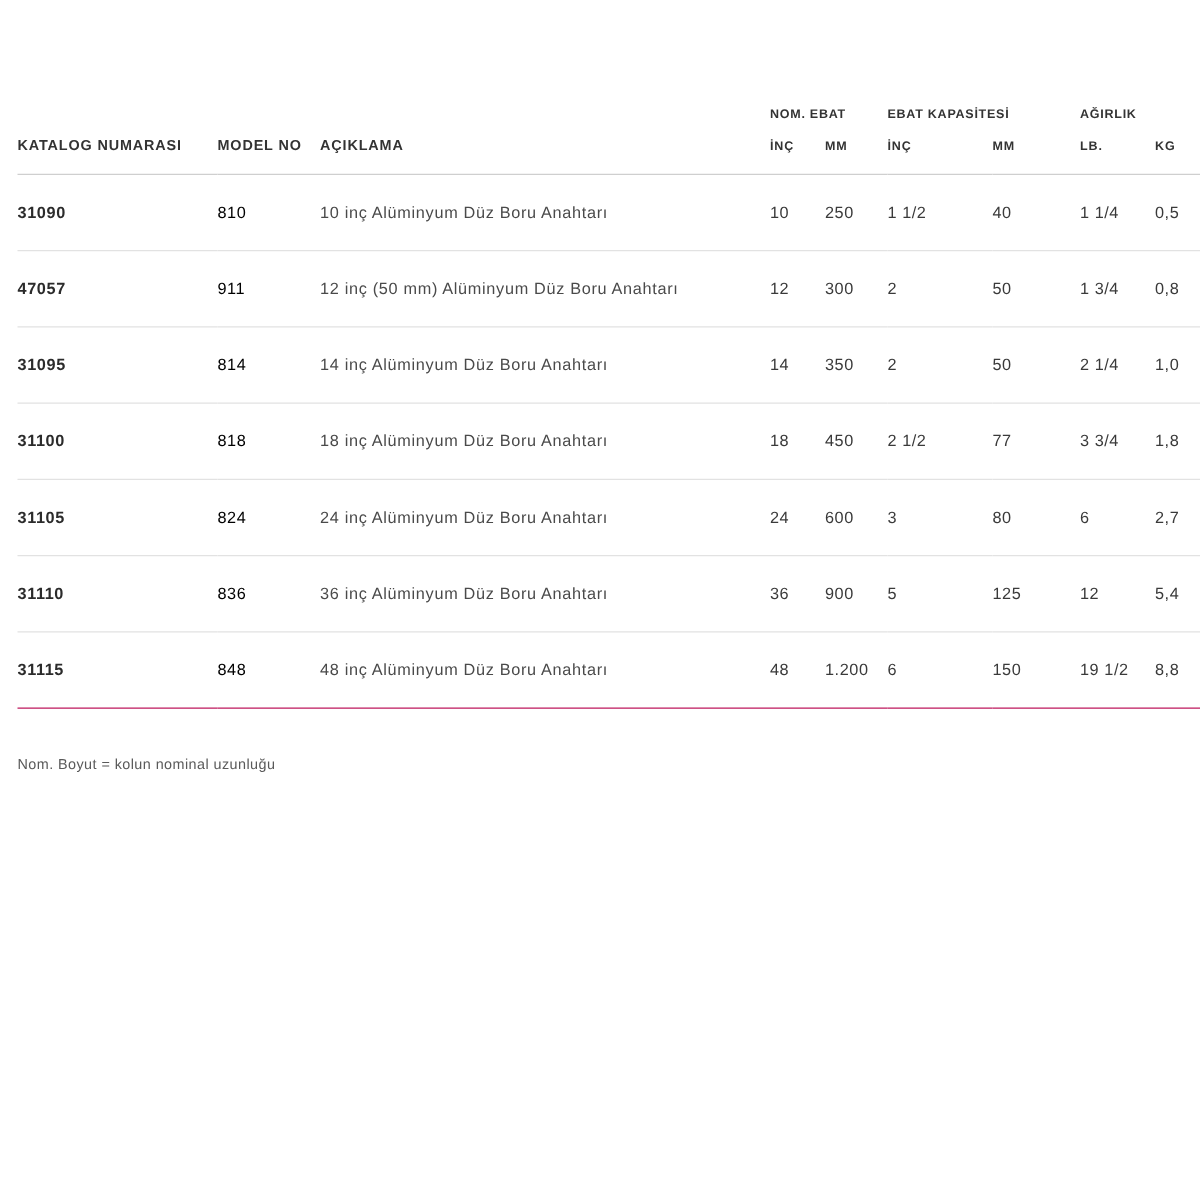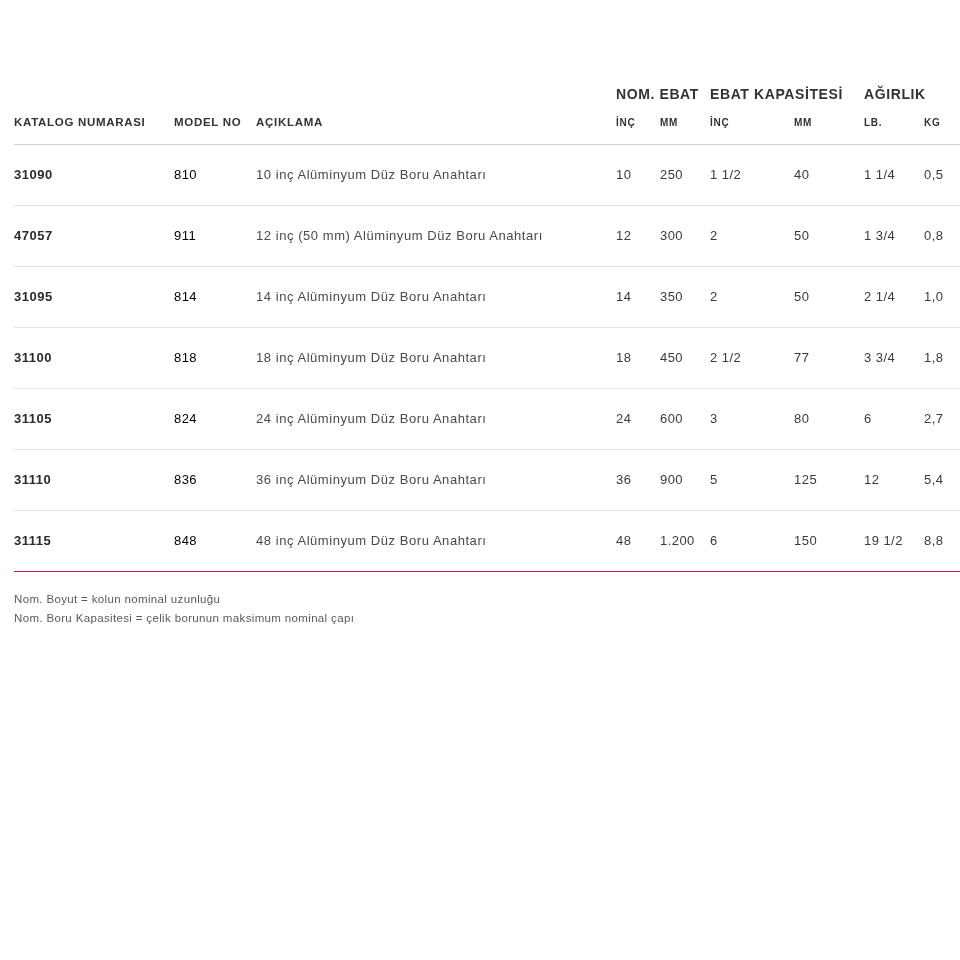--- a/index.html
+++ b/index.html
@@ -42,7 +42,7 @@
   .grp-row th {
     padding: 0 0 14px 0;
     vertical-align: bottom;
-    font-size: 14px;
+    font-size: 10px;
     font-weight: bold;
     letter-spacing: 0.6px;
     color: #333333;

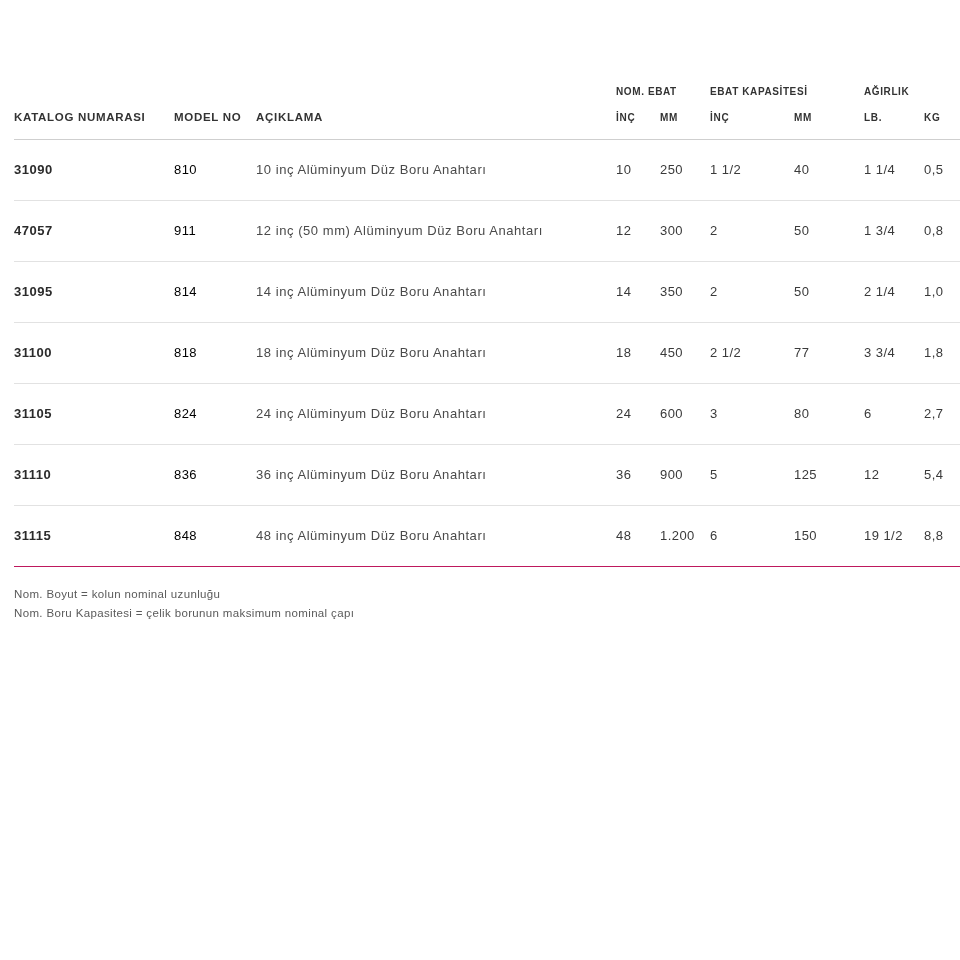--- a/index.html
+++ b/index.html
@@ -95,7 +95,7 @@
   }
 
   .footnotes {
-    margin-top: 18px;
+    margin-top: 36px;
     padding-left: 0;
   }
   .footnotes div {

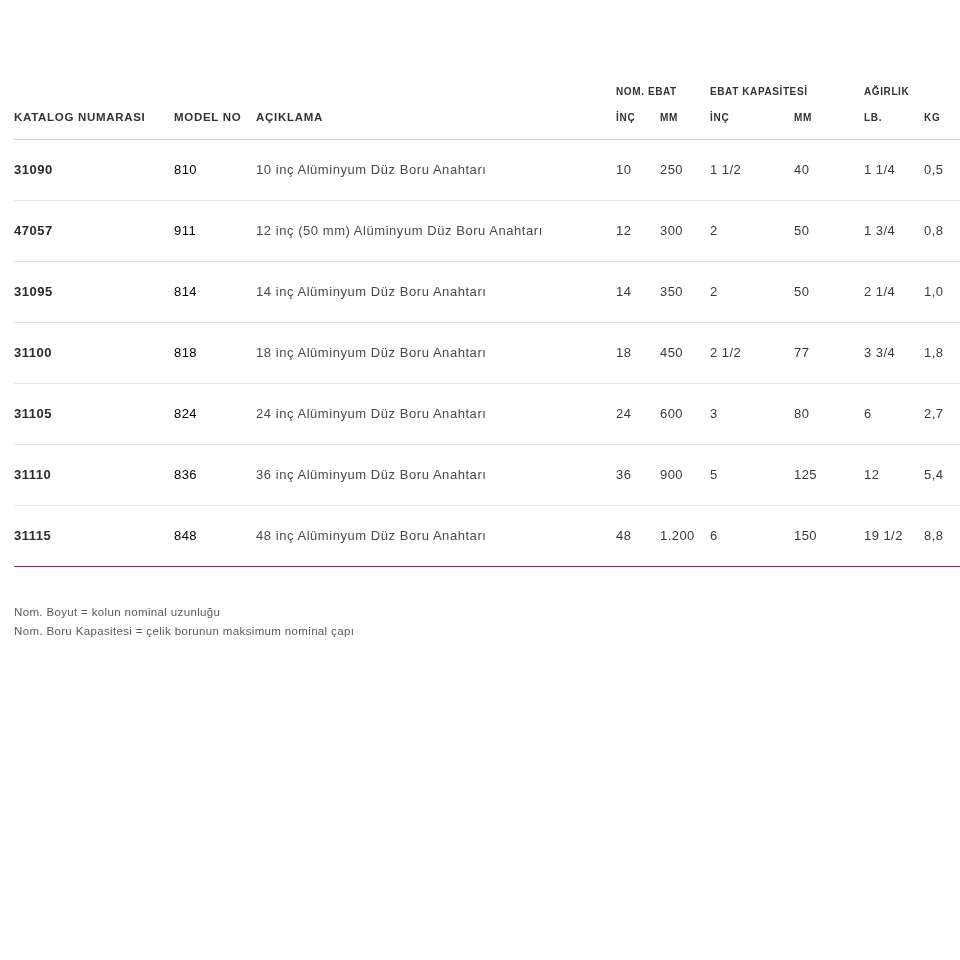--- a/index.html
+++ b/index.html
@@ -226,7 +226,6 @@
 
   <div class="footnotes">
     <div>Nom. Boyut = kolun nominal uzunluğu</div>
-    <div>Nom. Boru Kapasitesi = çelik borunun maksimum nominal çapı</div>
   </div>
 
 </div>

